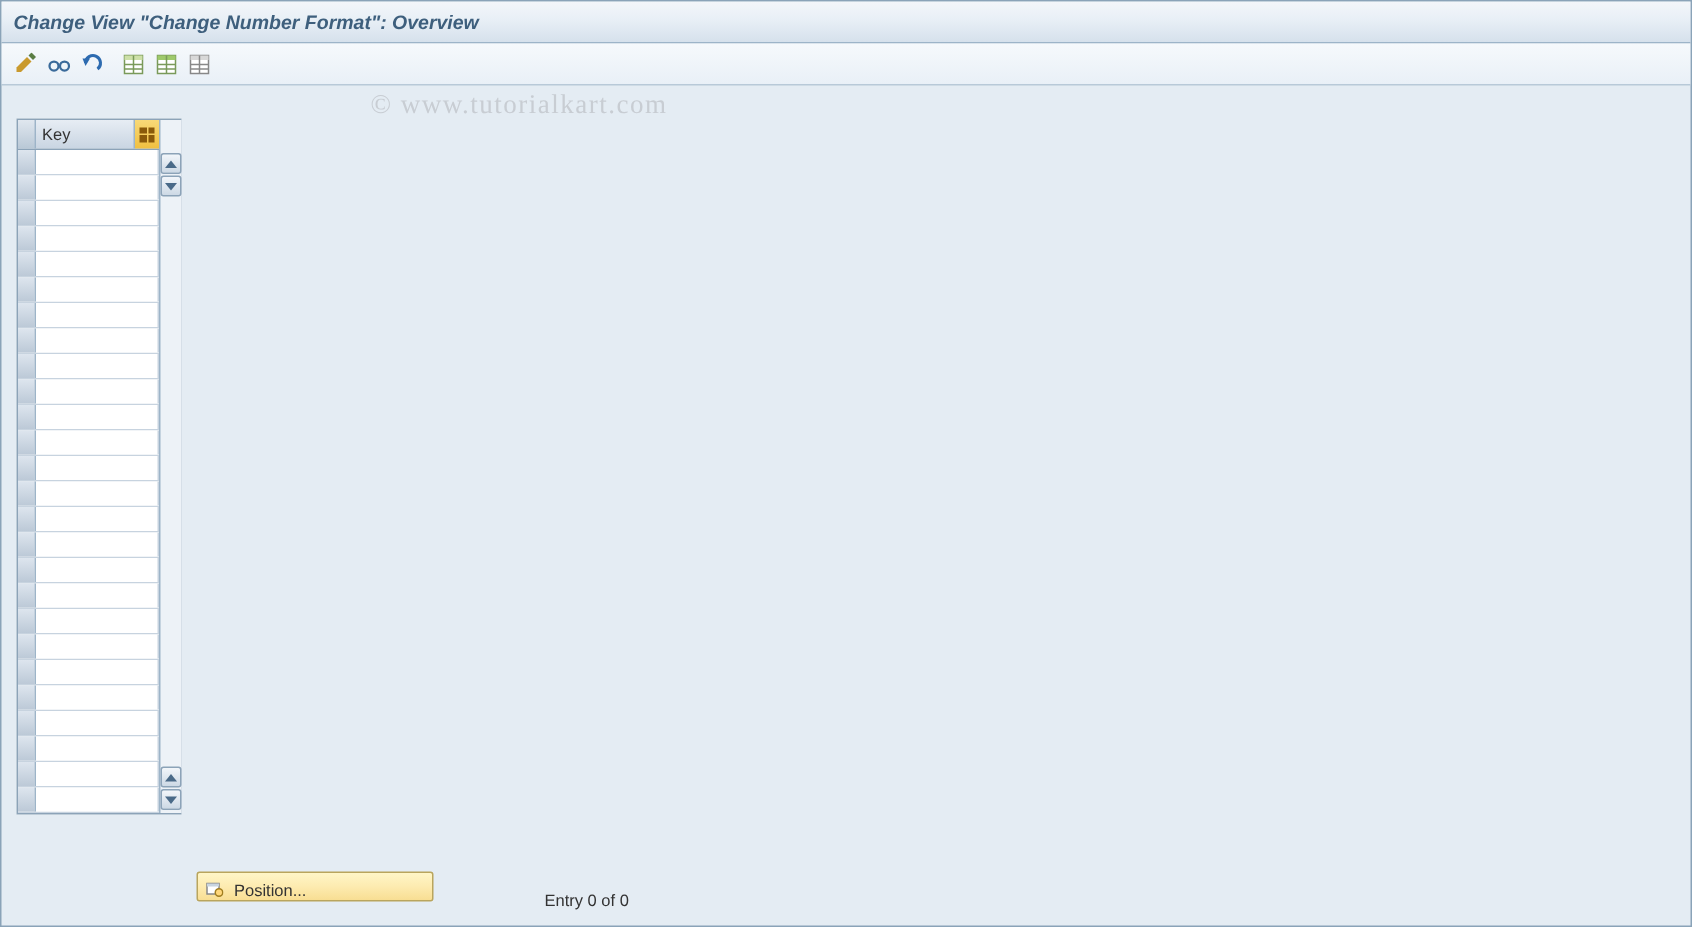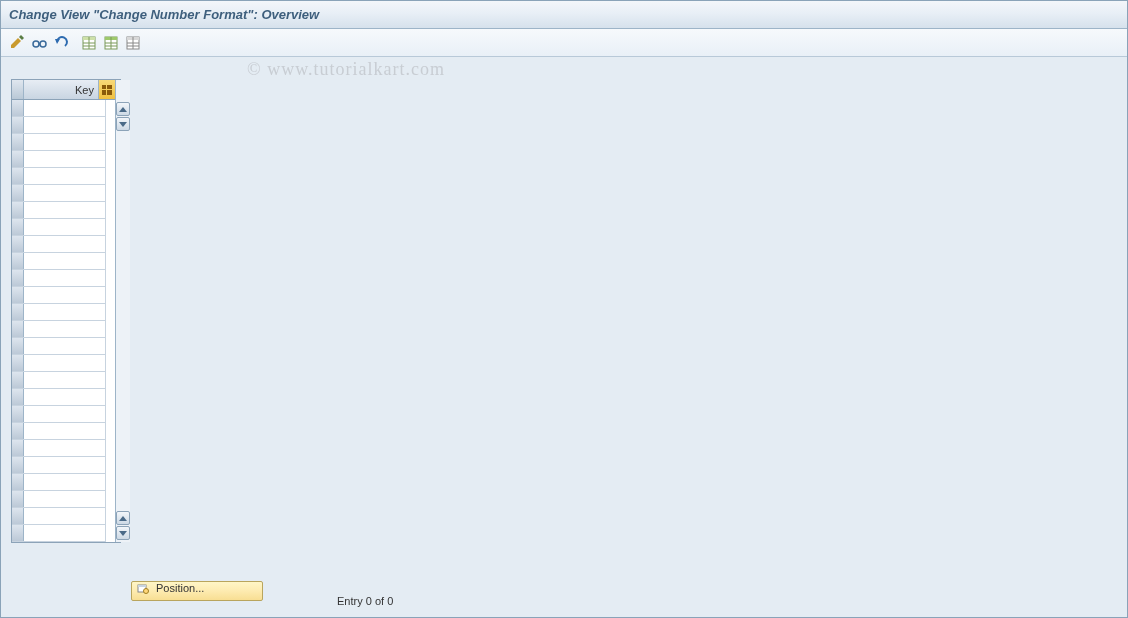--- a/index.html
+++ b/index.html
@@ -104,7 +104,6 @@
       padding: 0 4px;
       color: #333;
       border-right: 1px solid #9db4c8;
-      margin-left: 47px;
     }
     .gh-config {
       width: 16px;

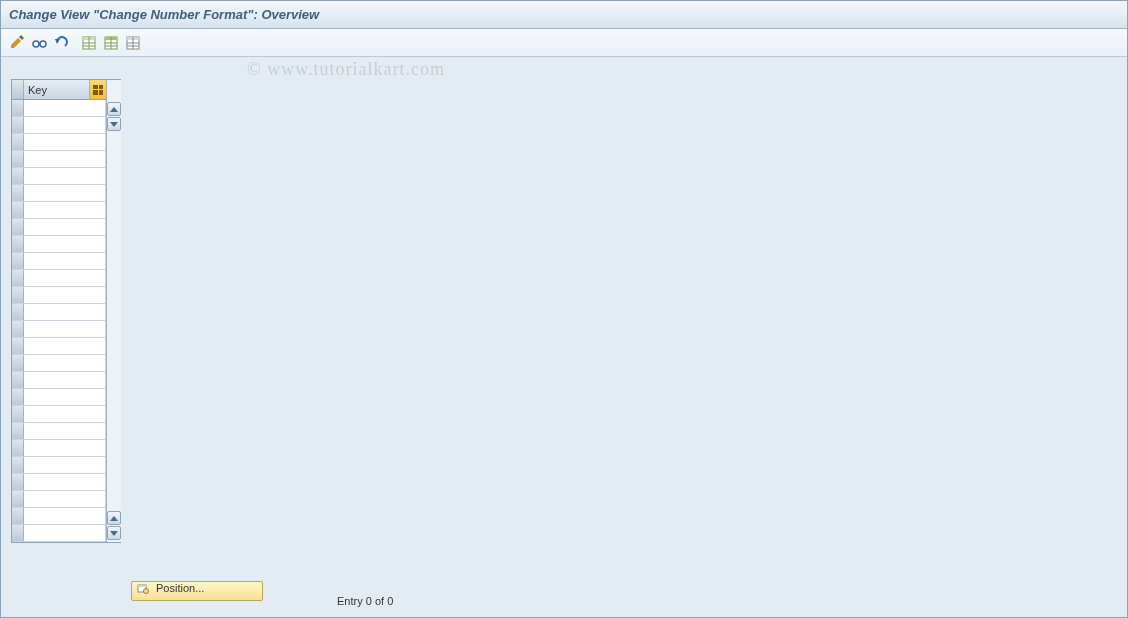--- a/index.html
+++ b/index.html
@@ -192,13 +192,13 @@
       gap: 74px;
     }
     .position-btn {
-      width: 132px;
+      width: 158px;
       height: 20px;
       background: linear-gradient(to bottom, #fff6c7 0%, #fdebb0 50%, #f8de93 100%);
       border: 1px solid #b9a55d;
       border-radius: 2px;
       display: flex;
-      align-items: flex-start;
+      align-items: flex-end;
       cursor: pointer;
       position: relative;
       padding-left: 4px;

